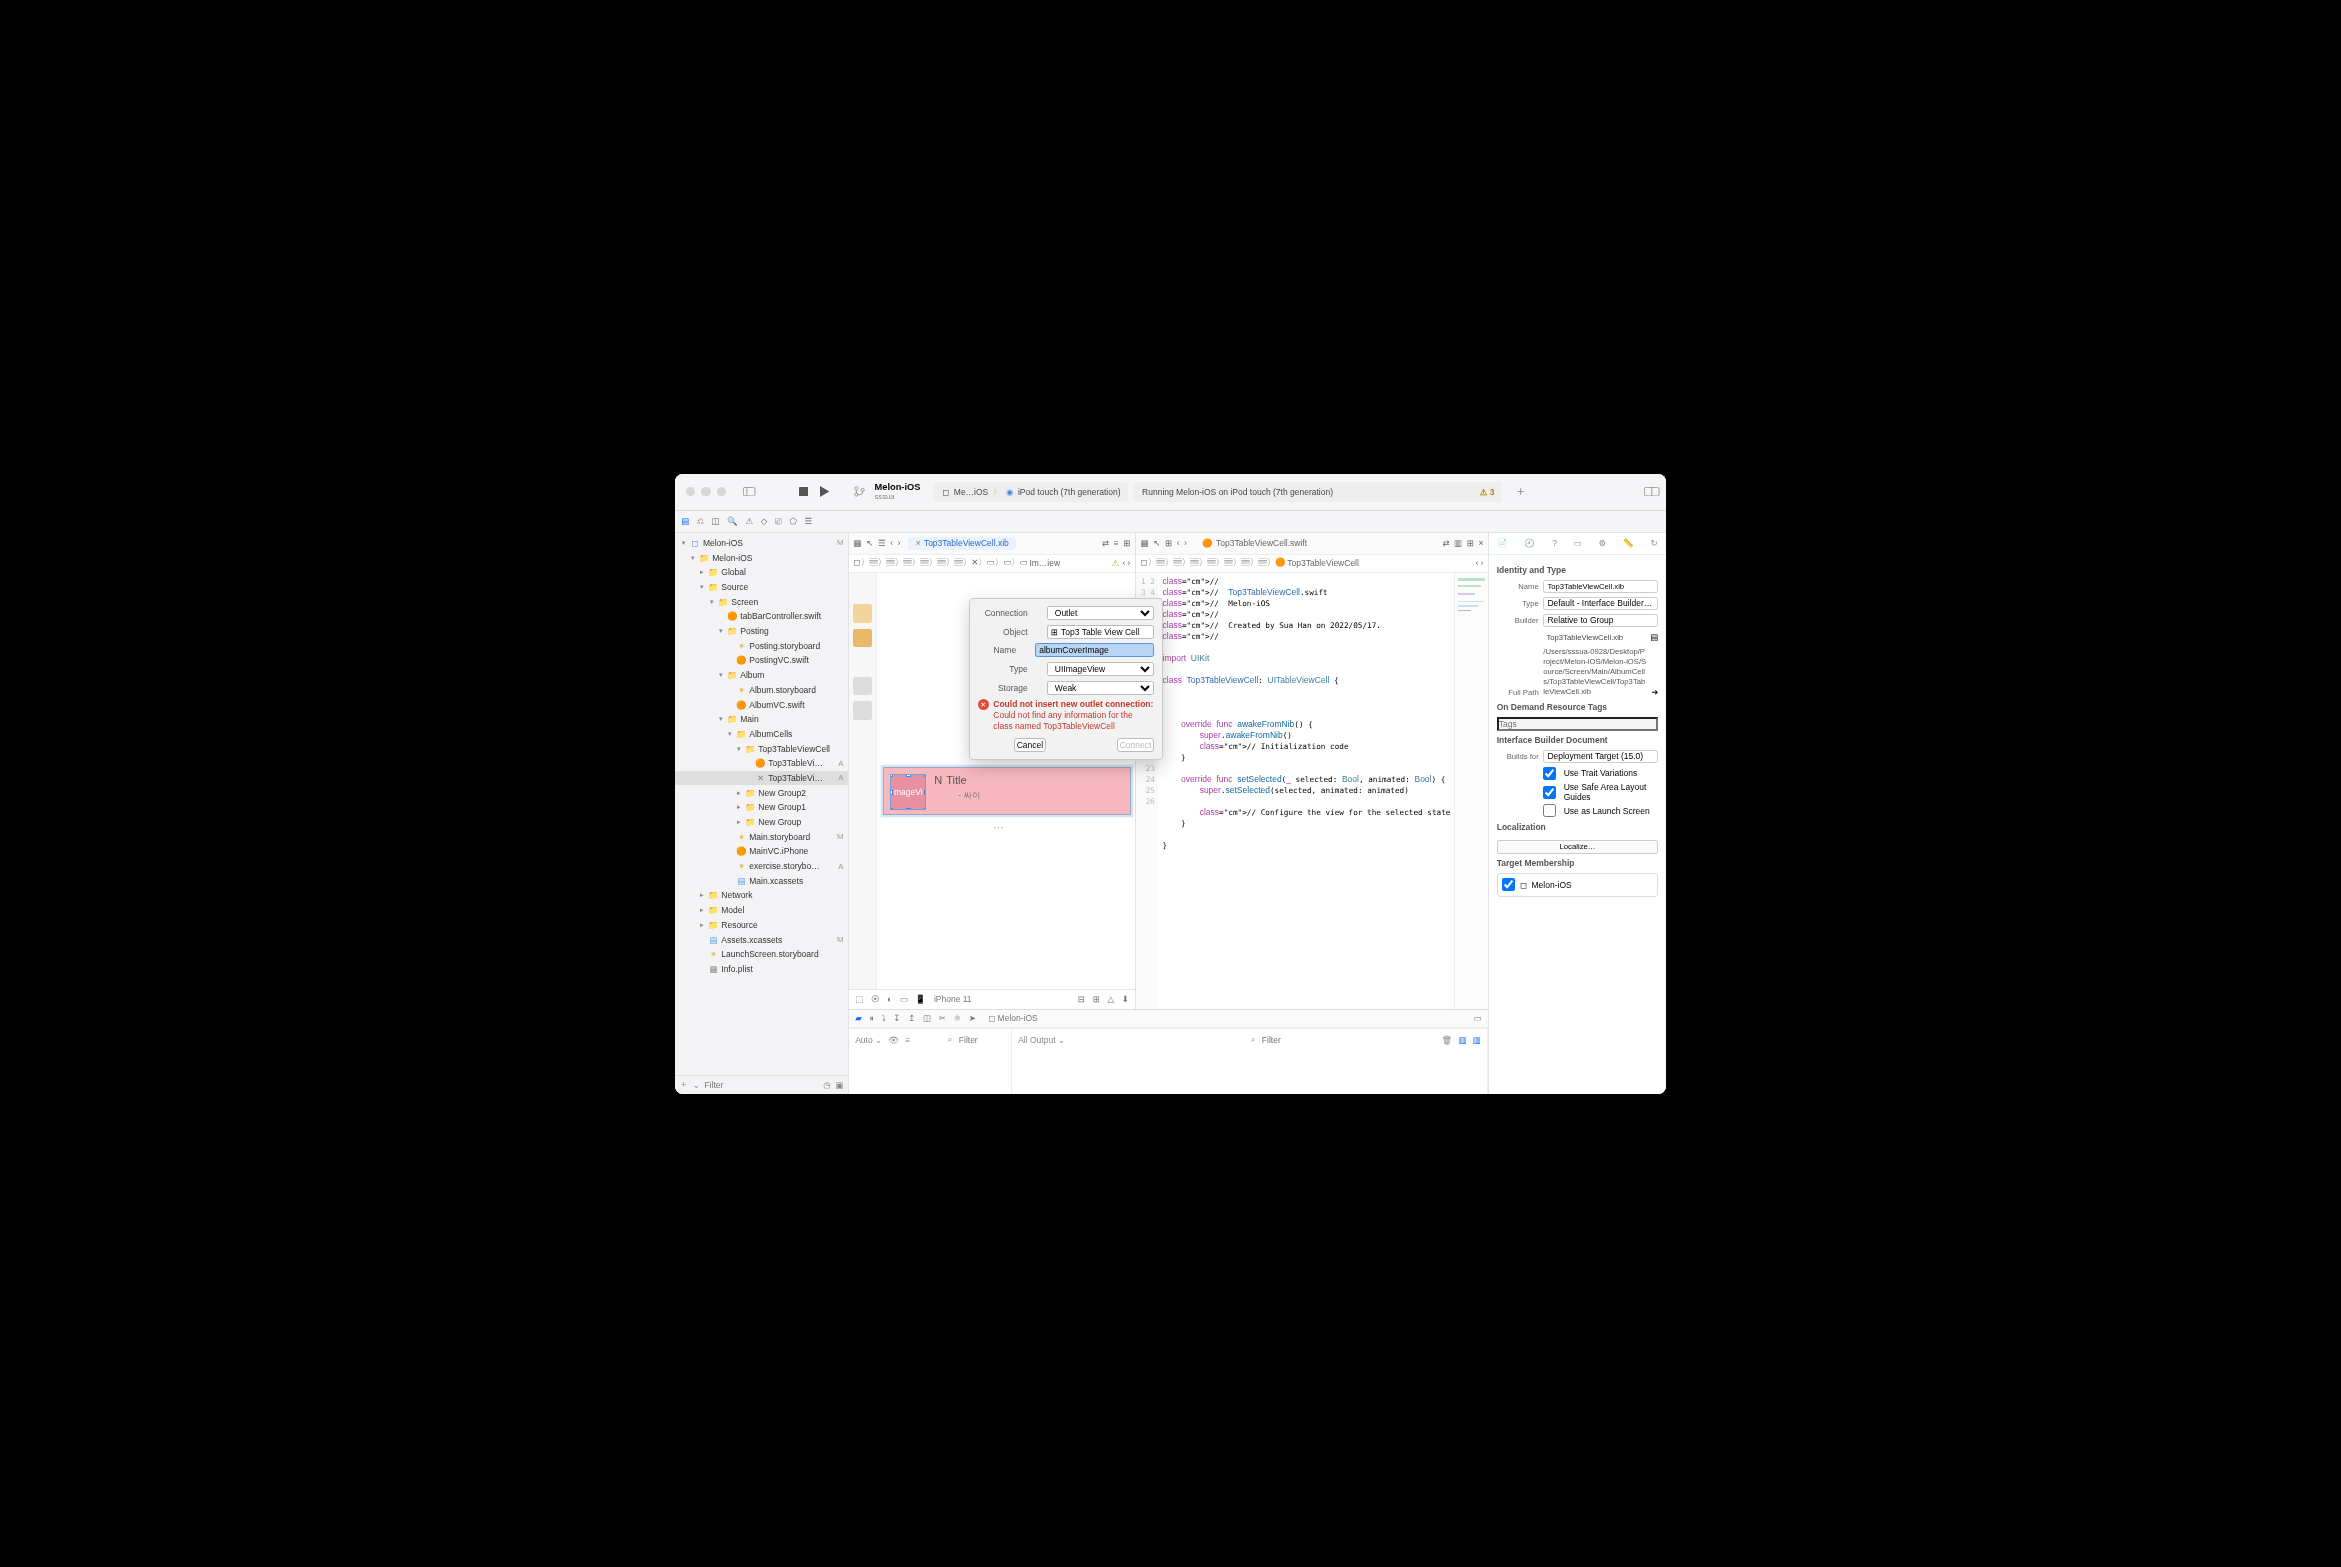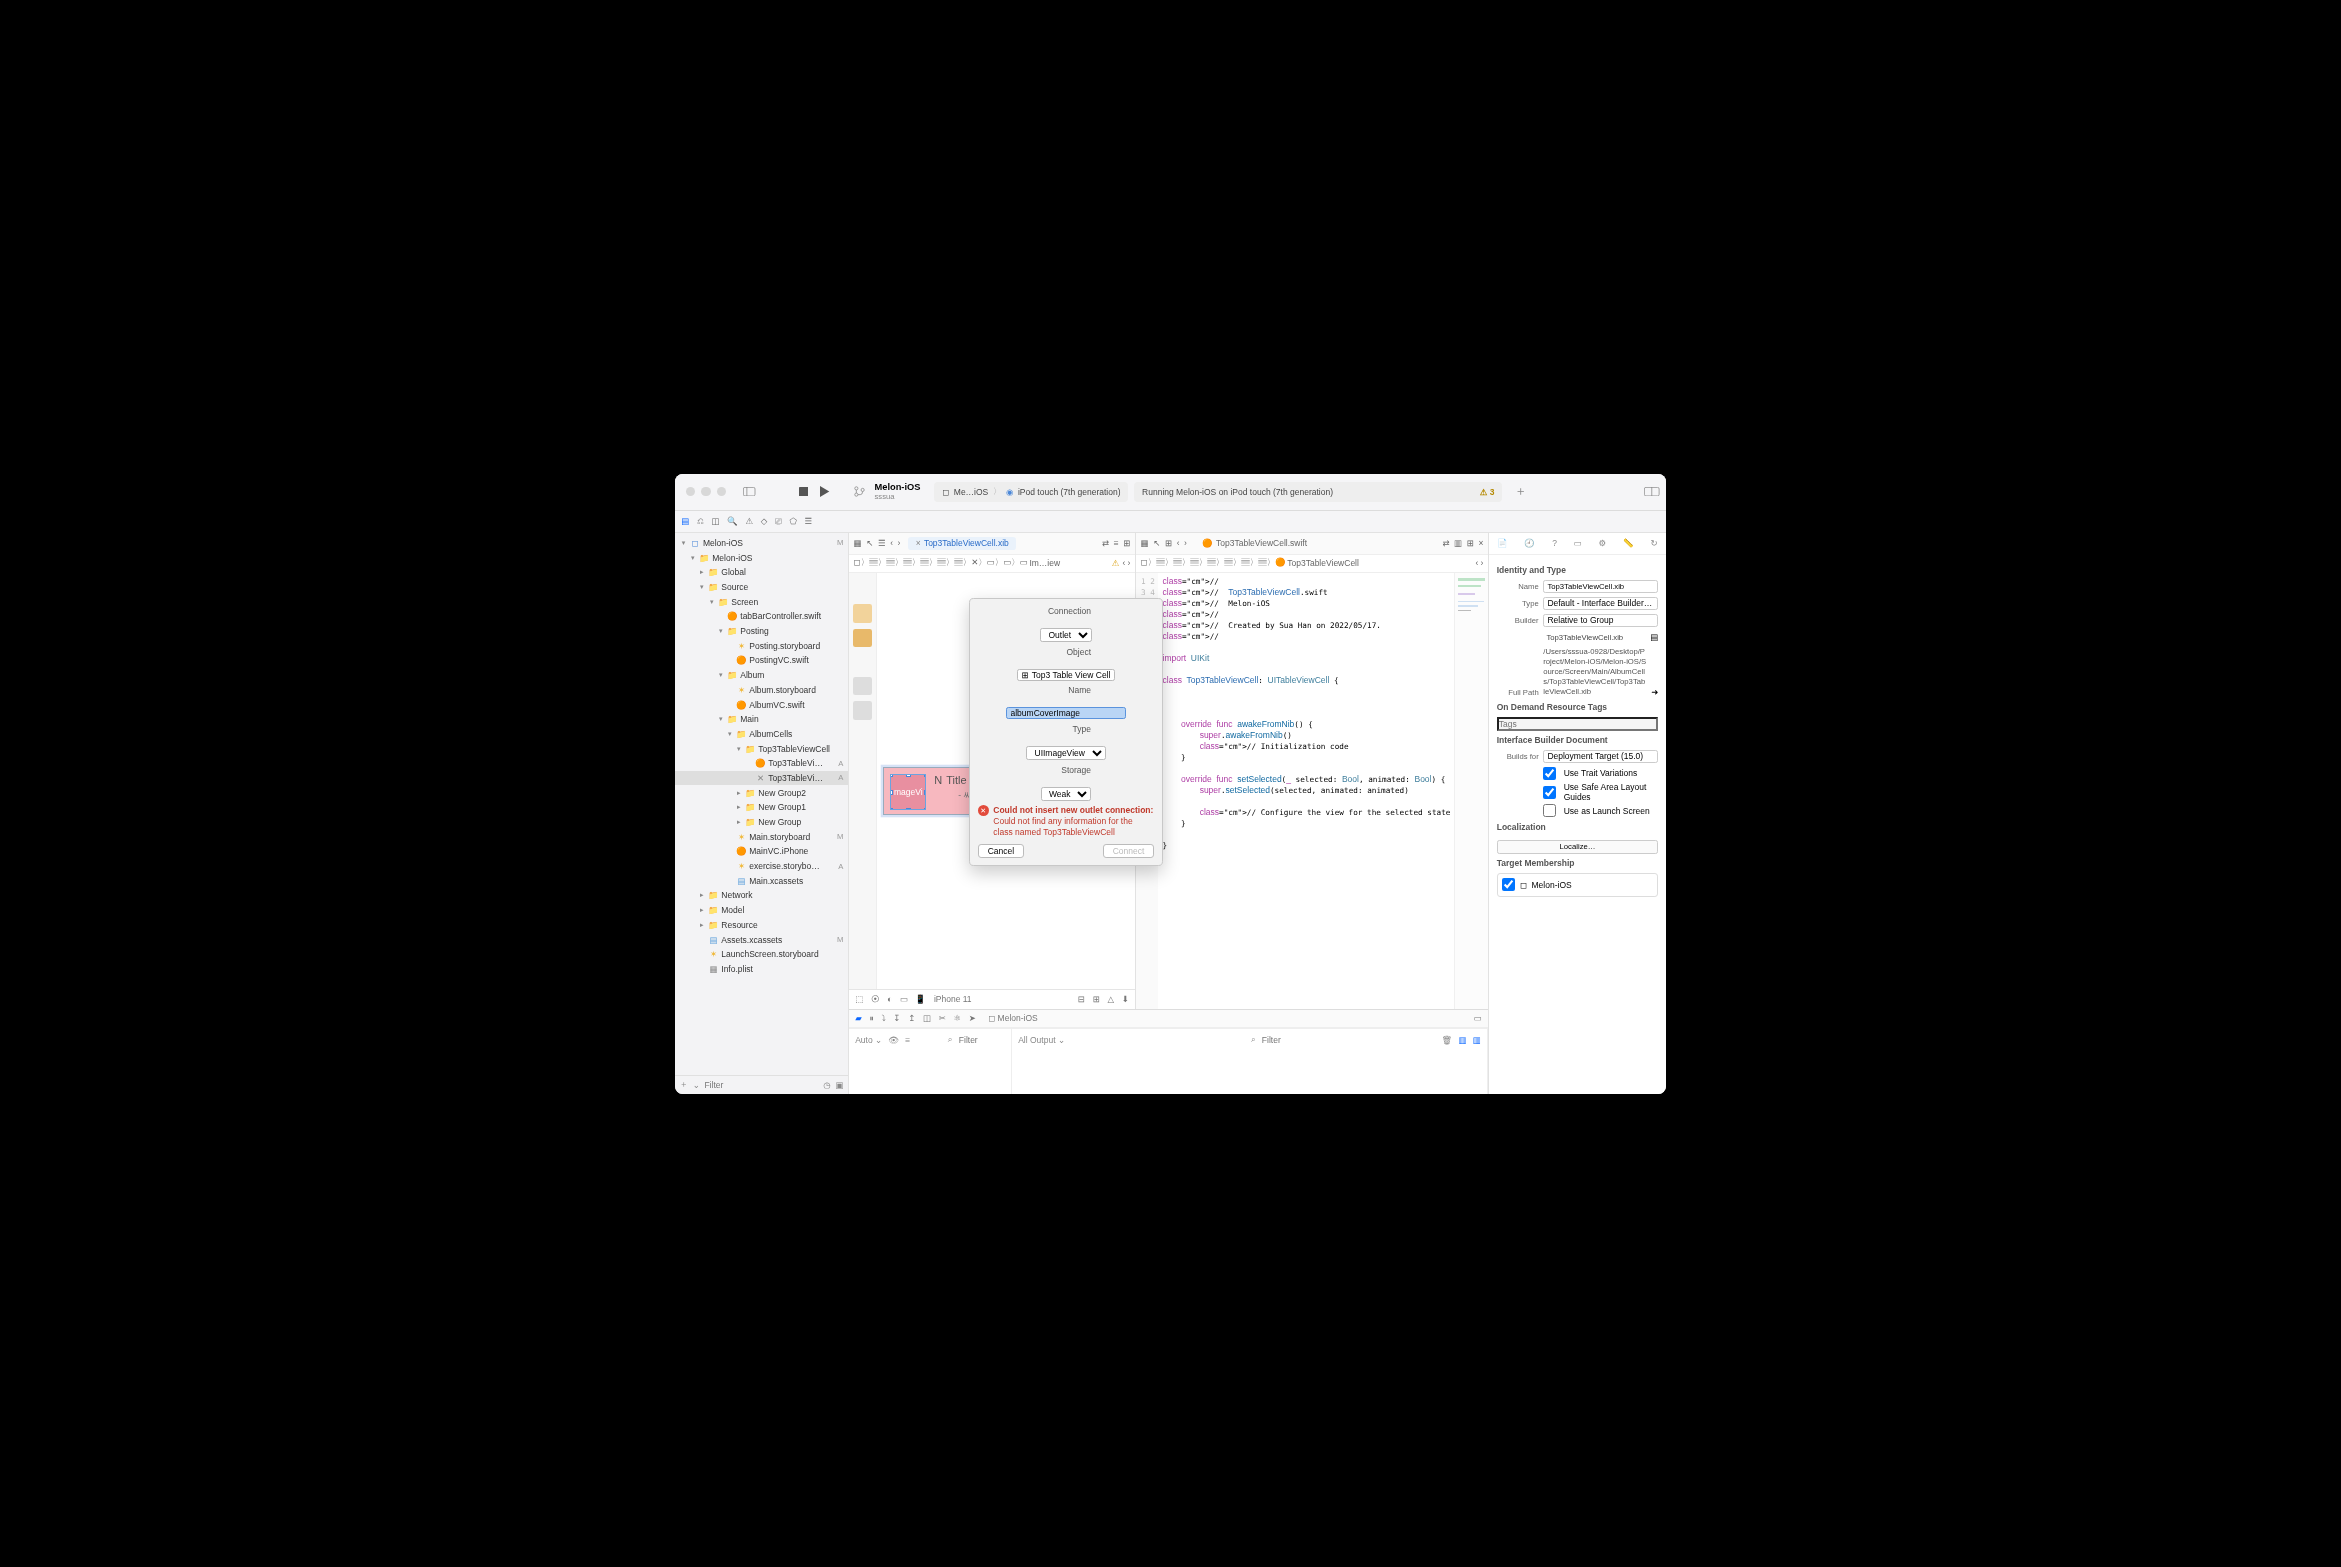--- a/index.html
+++ b/index.html
@@ -60,7 +60,7 @@
 .kw { color:#ad3da4;} .ty { color:#3e7e9c;} .fn { color:#0f68a0;} .id { color:#2b6cb0;}
 
 .popover { position:absolute; left:294px; top:124px; width:194px; background:#f2f2f2; border:0.8px solid #c8c8c8; border-radius:4.6px; box-shadow:0 6.2px 18.6px rgba(0,0,0,0.2); padding:7.7px 7.7px 6.2px 7.7px; z-index:50;}
-.popover .field { display:flex; align-items:center; margin-bottom:4.6px; gap:12px;flex-direction:column;}
+.popover .field { display:flex; align-items:center; margin-bottom:4.6px; gap:19px;}
 .popover .field label { width:50px; text-align:right; color:#555; font-size:8.5px;}
 .popover select, .popover input { flex:1; height:14px; font-size:8.5px; border:0.8px solid #bbb; border-radius:2.3px; padding:0 3.1px; background:#fff;}
 .popover input.hl { background:#b9d5f5; border-color:#5a93dd;}

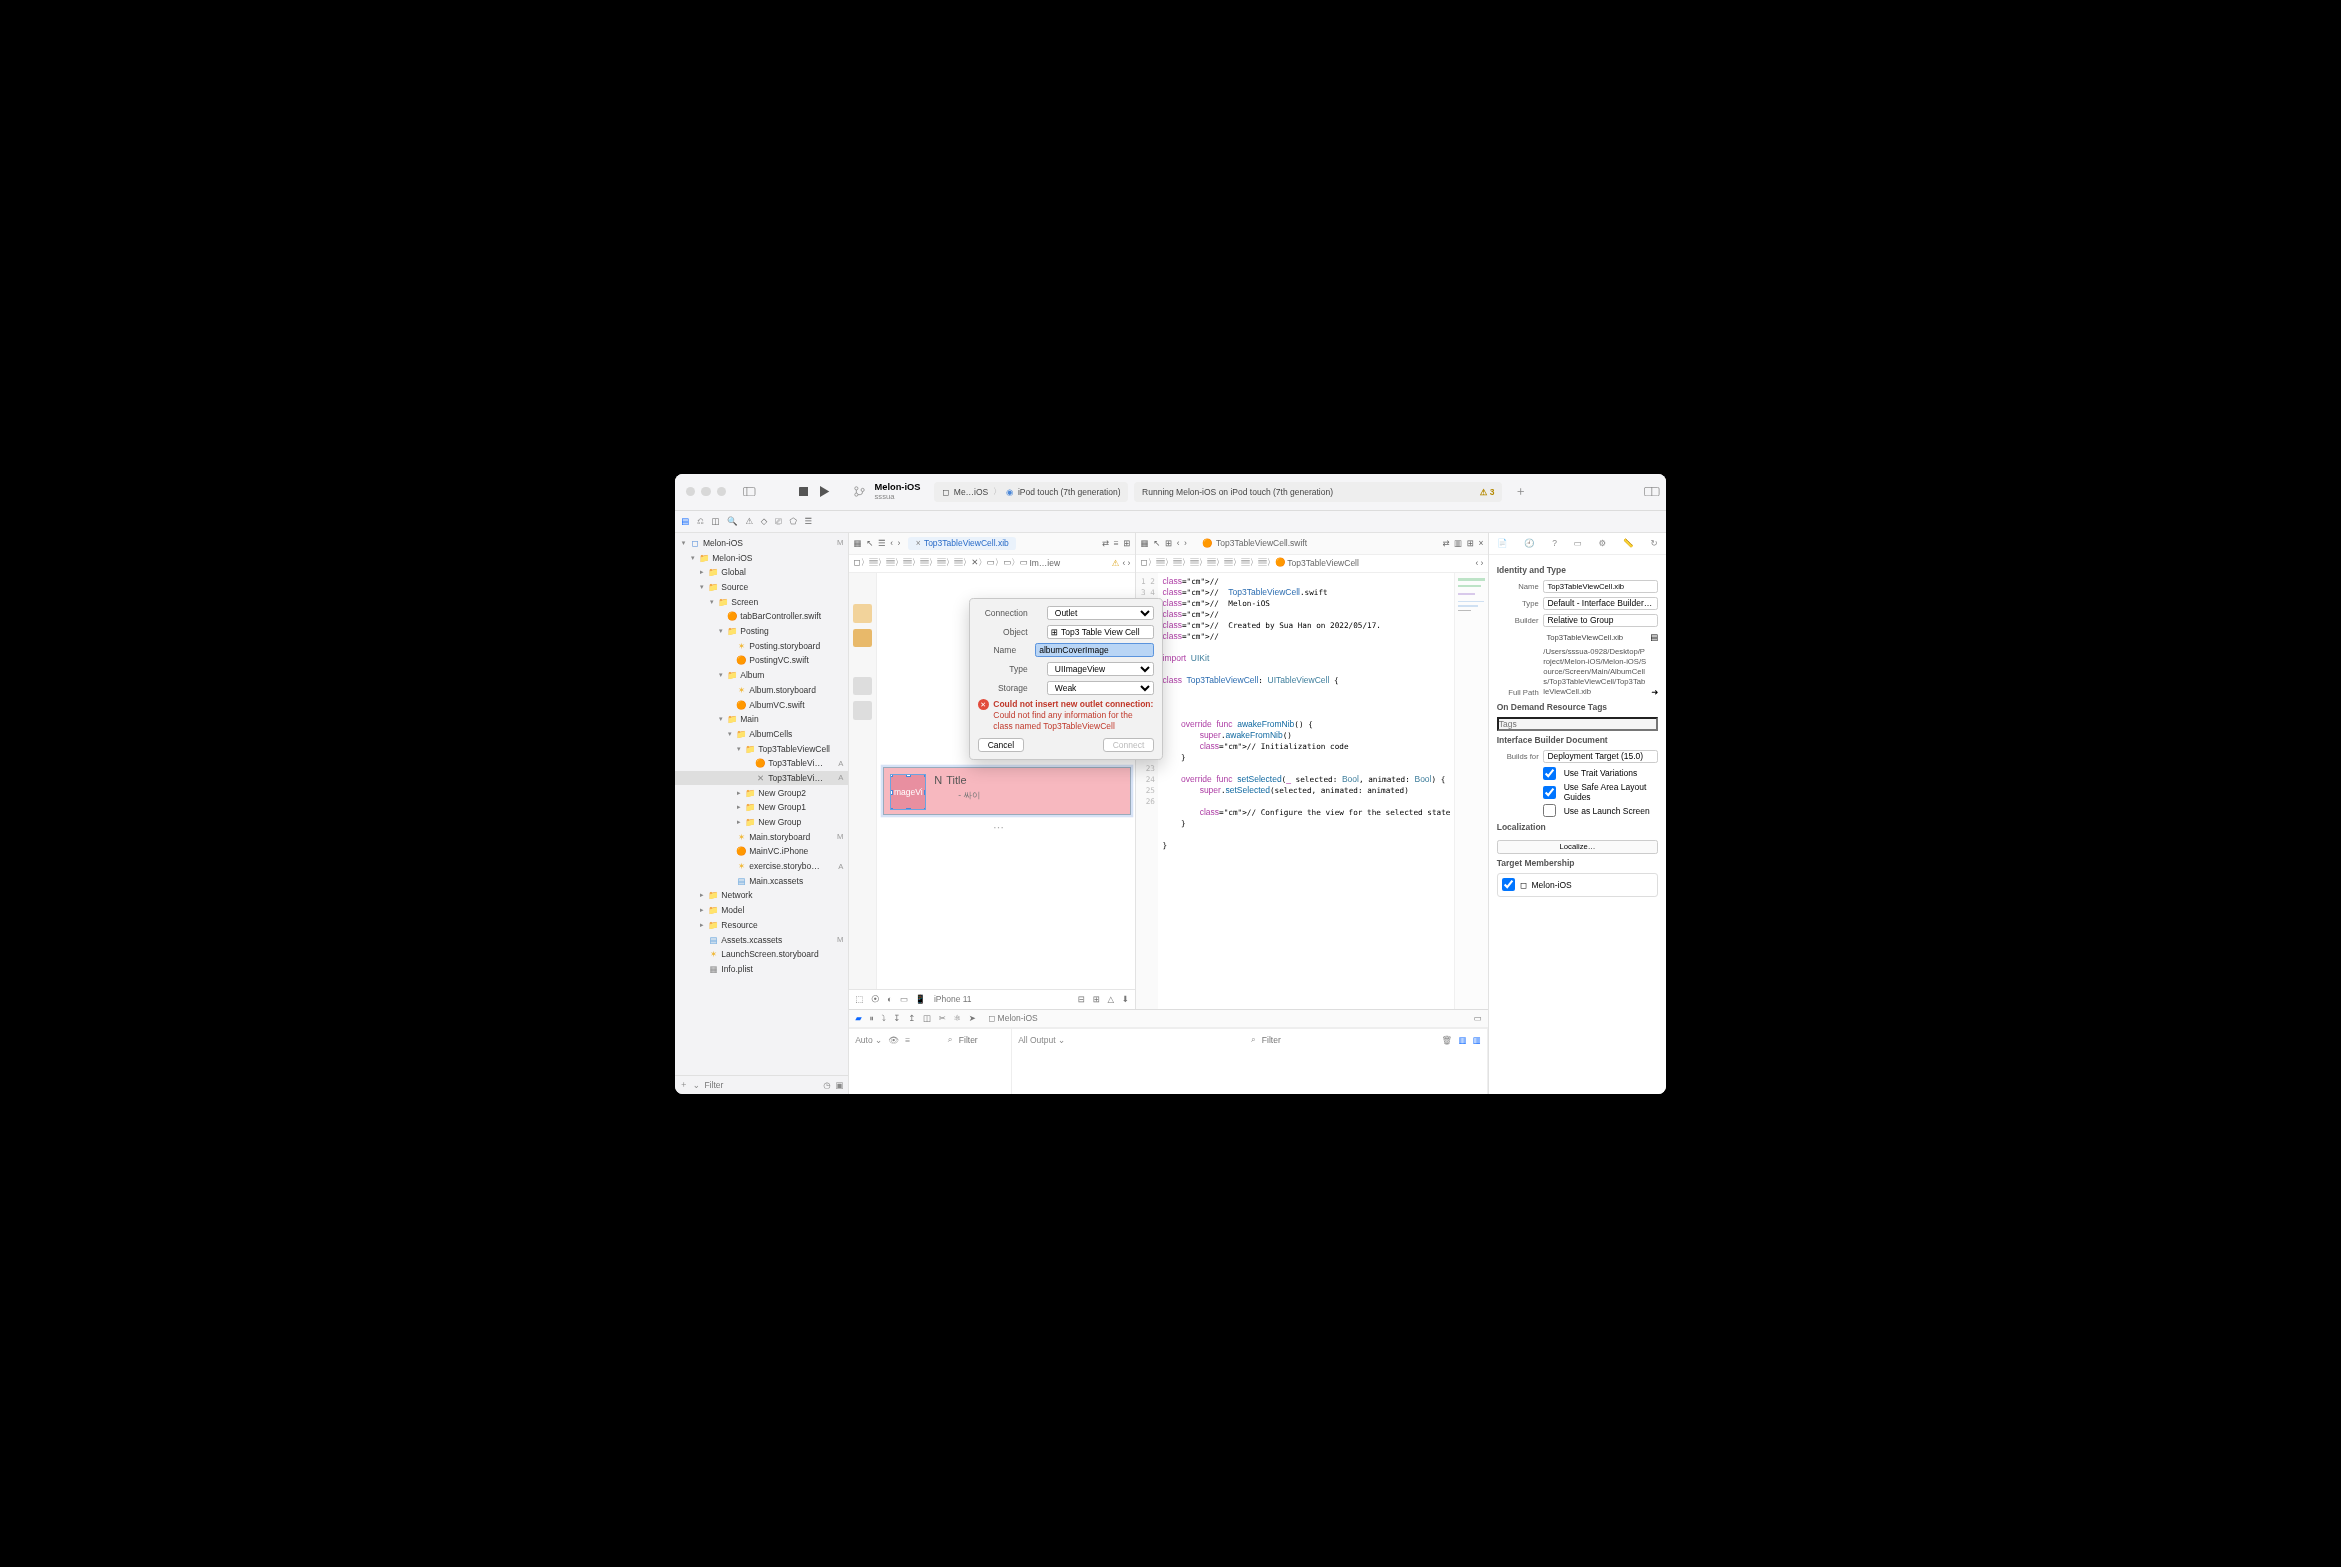--- a/index.html
+++ b/index.html
@@ -70,7 +70,7 @@
 .popover .err-text { font-size:7.7px; color:#c0392b; line-height:10px;}
 .popover .err-text b { font-weight:600;}
 .popover .btns { display:flex; justify-content:space-between;}
-.popover button { height:14px; padding:0 9px; border:0.8px solid #bbb; border-radius:3.1px; background:#fff; font-size:8.5px;}
+.popover button { height:14px; padding:0 2px; border:0.8px solid #bbb; border-radius:3.1px; background:#fff; font-size:8.5px;margin-left:36px;}
 .popover button:disabled { color:#bbb;}
 
 .inspector { width:178px; border-left:0.8px solid #e2e2e2; background:#fff; display:flex; flex-direction:column;}

